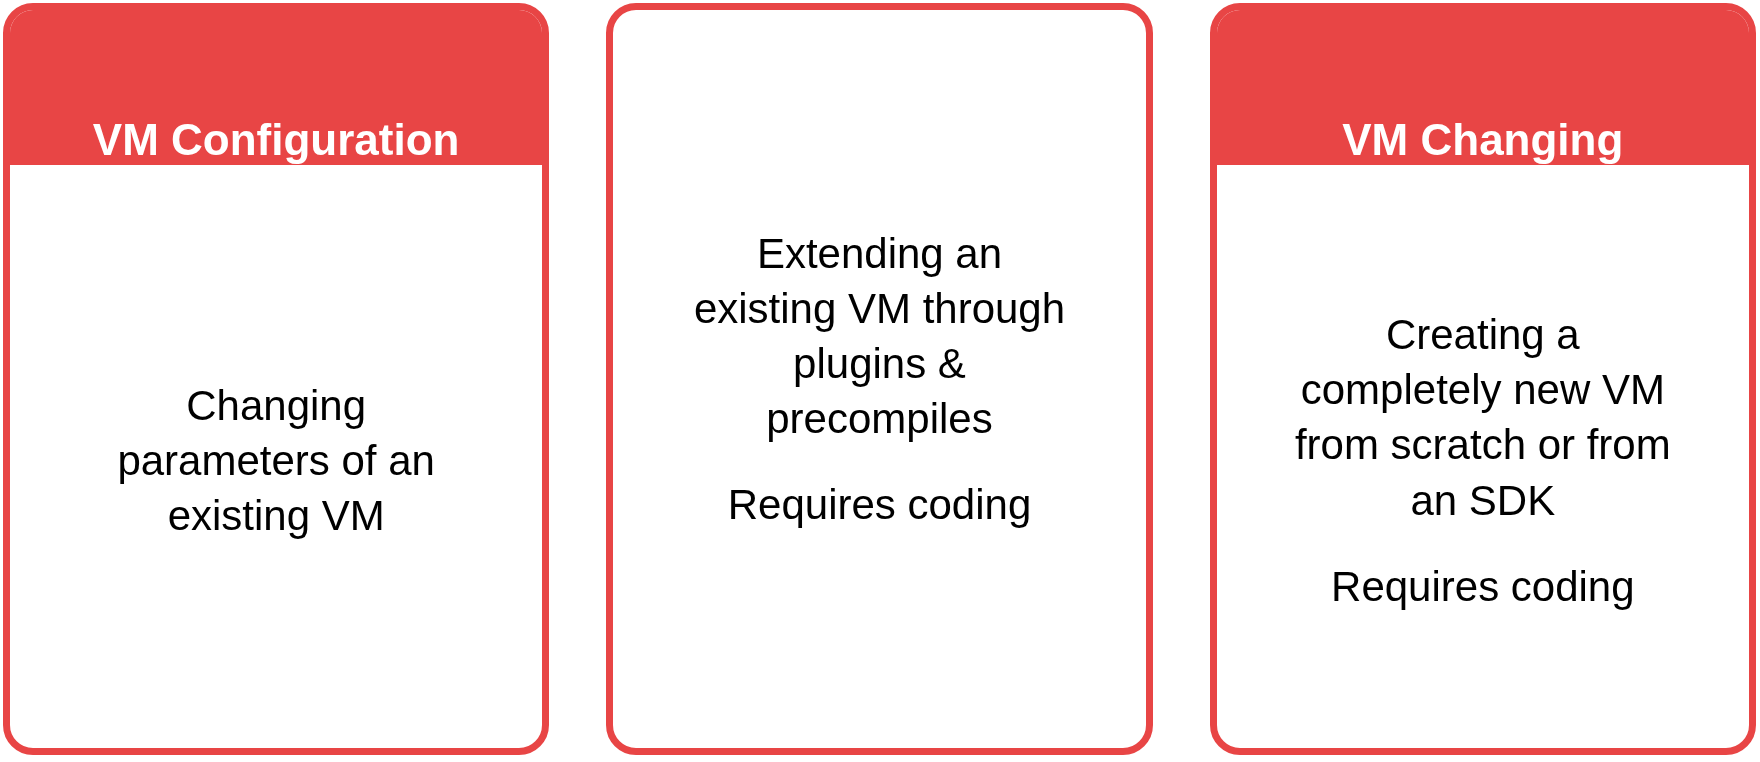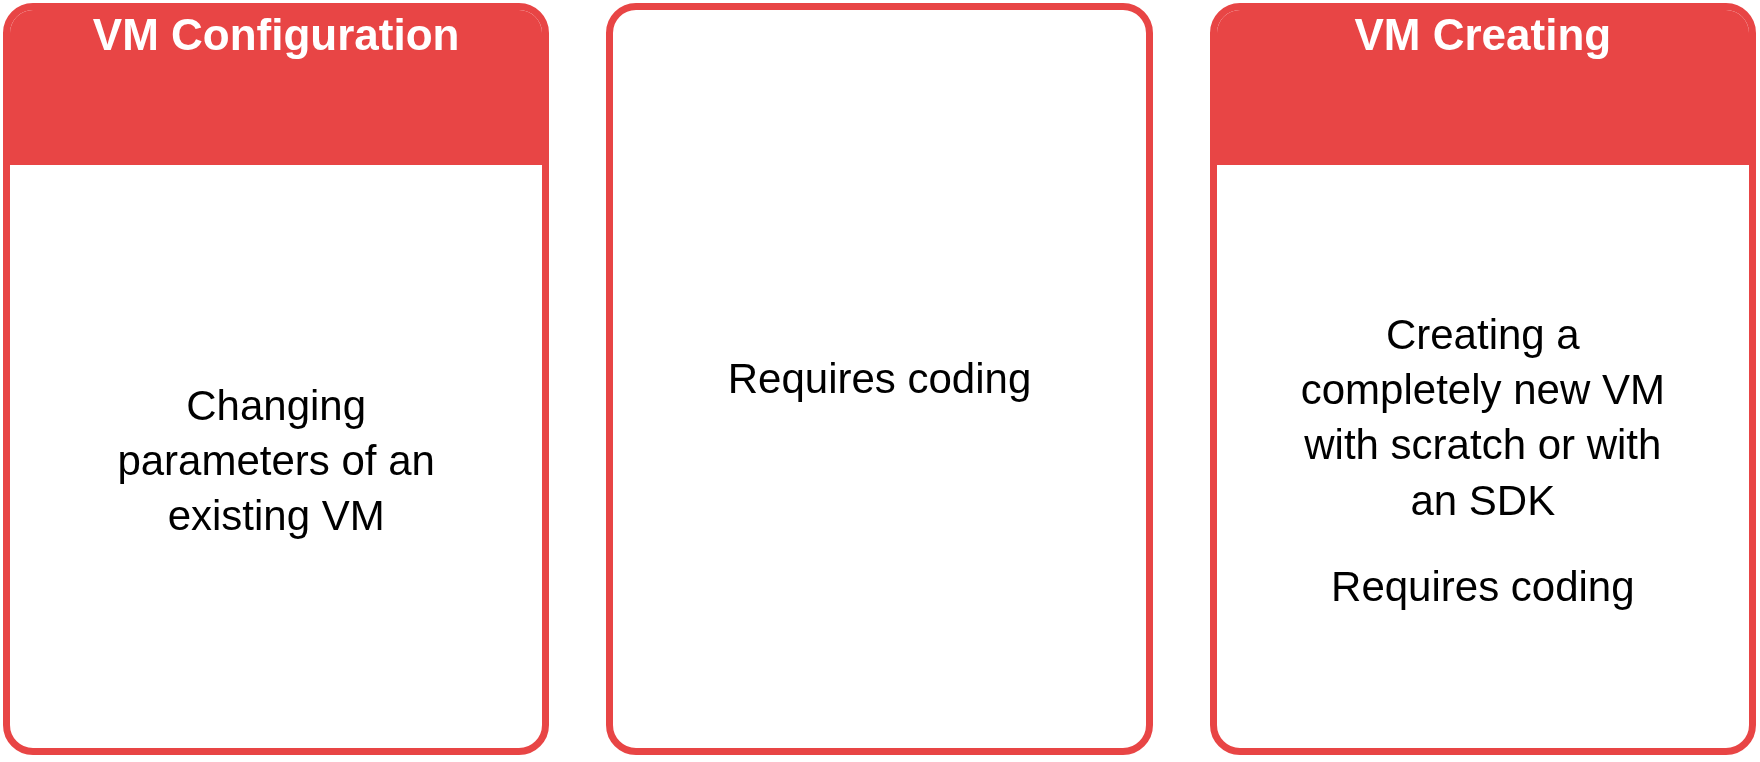--- a/index.html
+++ b/index.html
@@ -38,7 +38,7 @@
     flex: 0 0 155px;
     background: var(--accent);
     display: flex;
-    align-items: flex-start;
+    align-items: flex-end;
     justify-content: center;
     
     margin: -7px -7px 8px -7px;

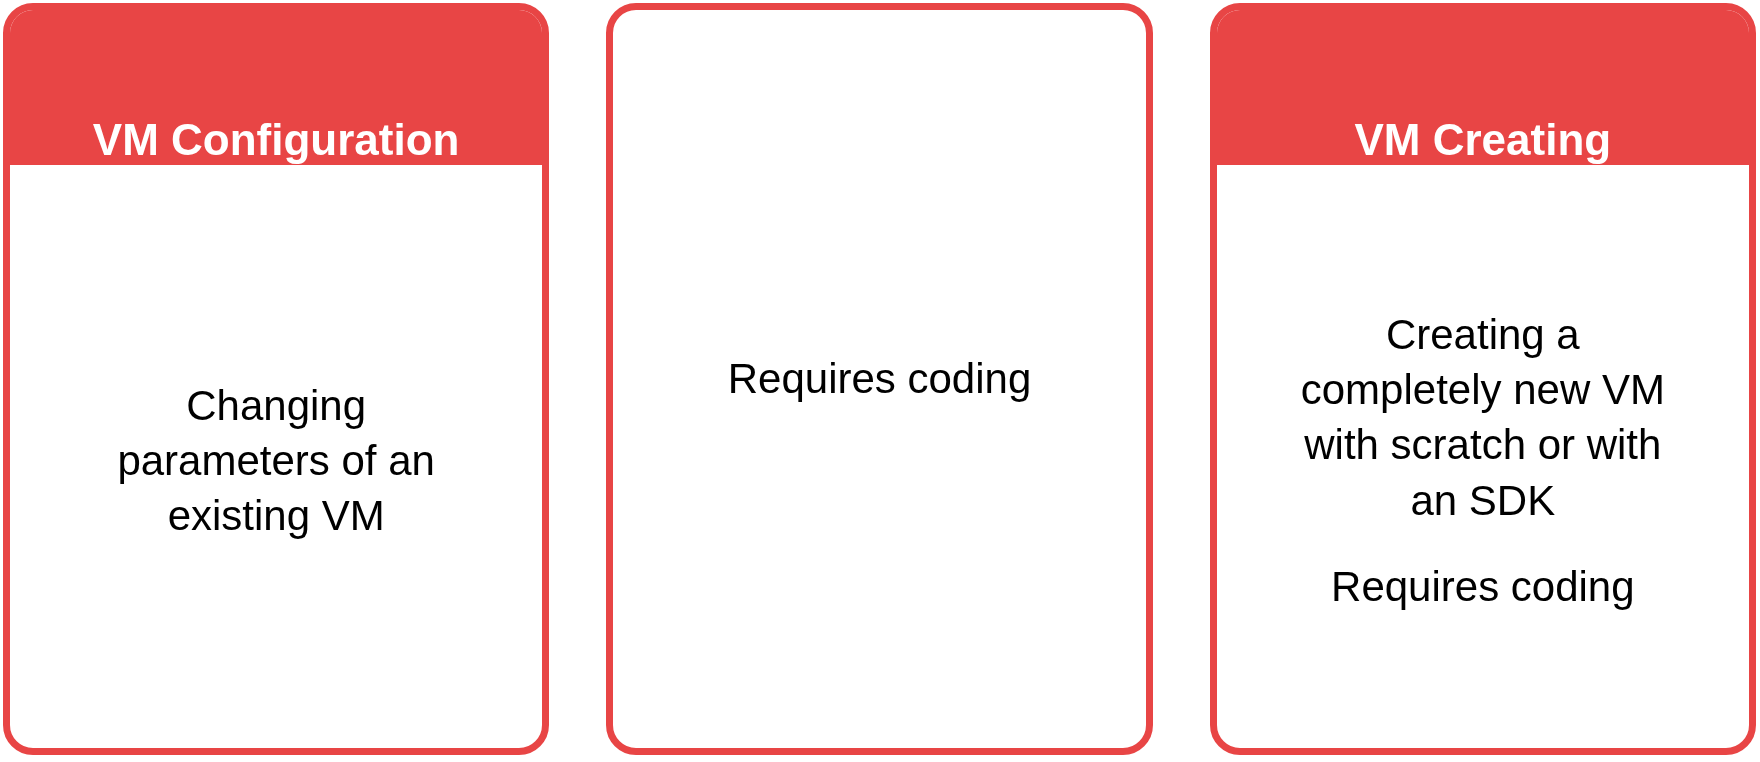--- a/index.html
+++ b/index.html
@@ -94,7 +94,7 @@
 
   <div class="card">
     <div class="card-header">
-      <span class="card-title">VM Creating</span>
+      <span class="card-title">VM Changing</span>
     </div>
     <div class="card-body">
       <div class="body-text">Creating a

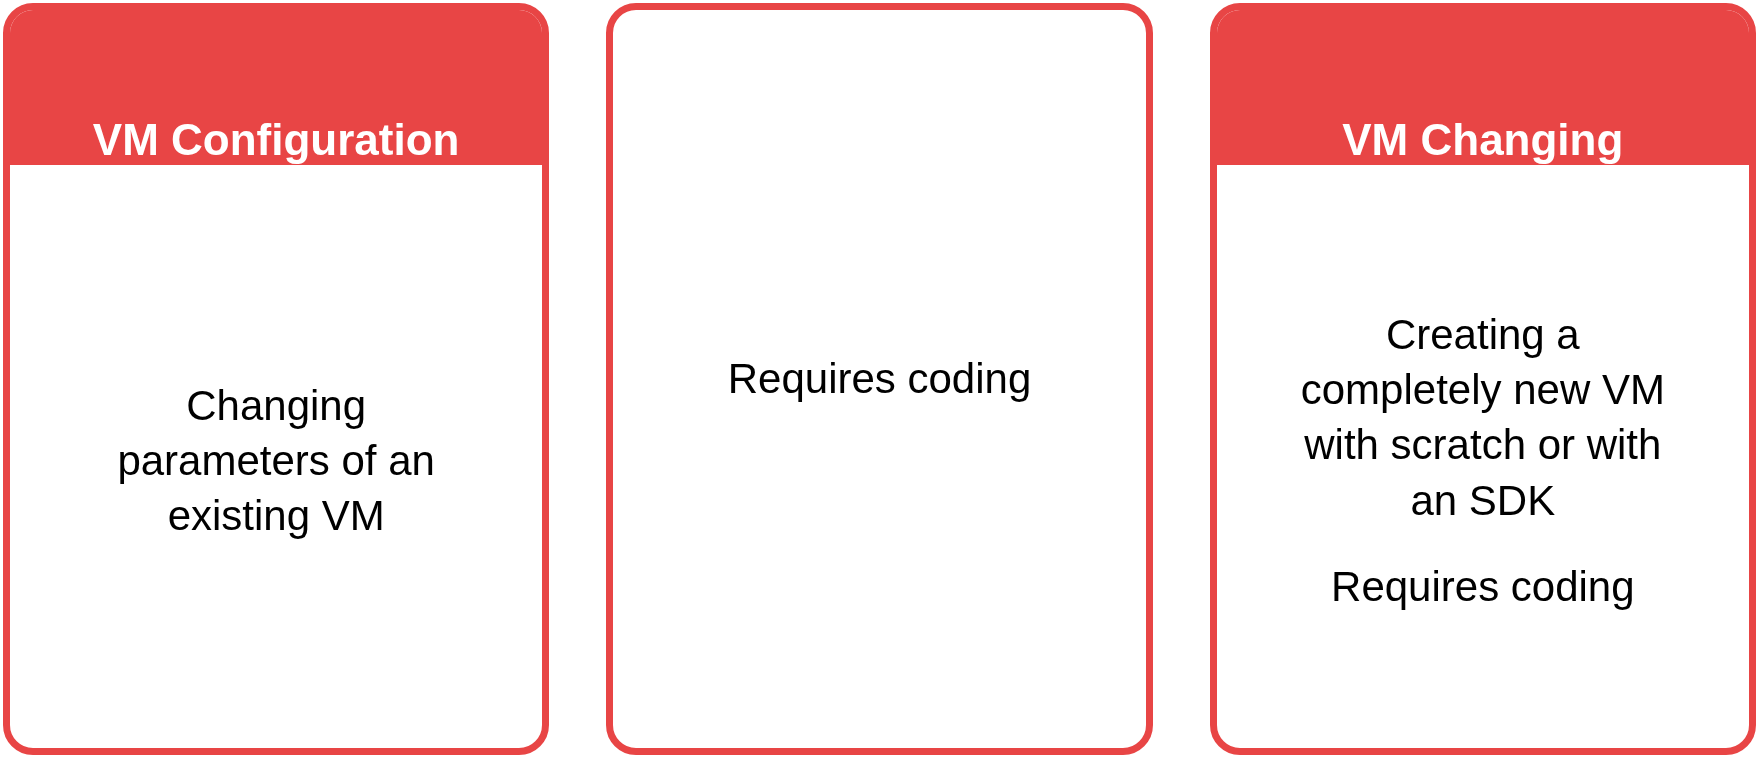--- a/index.html
+++ b/index.html
@@ -88,6 +88,10 @@
 
   <div class="card">
     <div class="card-body">
+      <div class="body-text">Extending an
+existing VM through
+plugins &amp;
+precompiles</div>
       <div class="body-text">Requires coding</div>
     </div>
   </div>

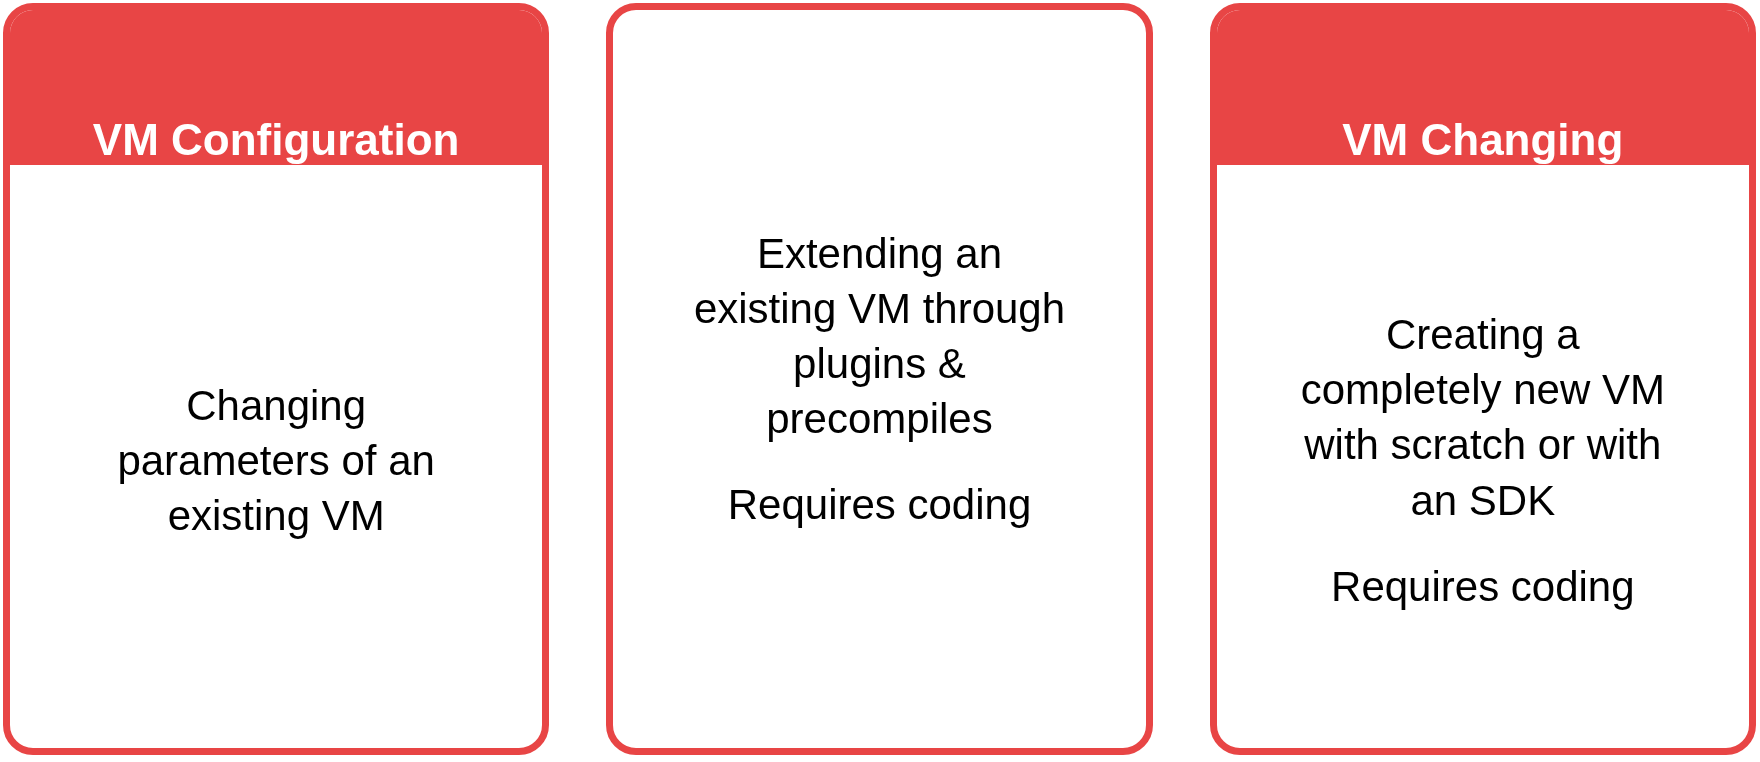--- a/index.html
+++ b/index.html
@@ -103,7 +103,7 @@
     <div class="card-body">
       <div class="body-text">Creating a
 completely new VM
-with scratch or with
+from scratch or from
 an SDK</div>
       <div class="body-text">Requires coding</div>
     </div>

